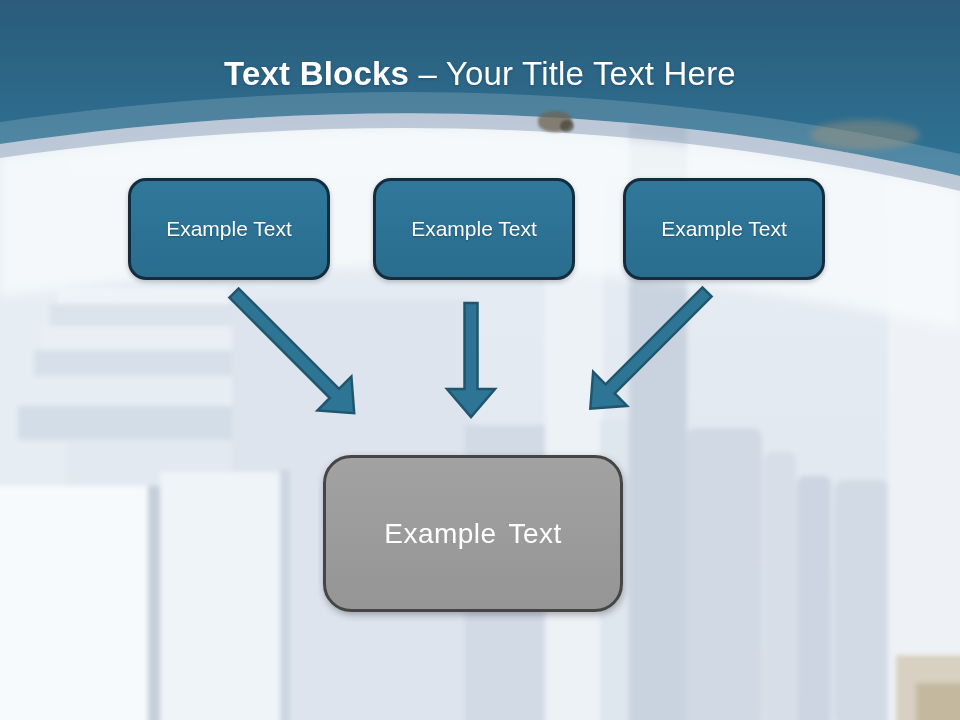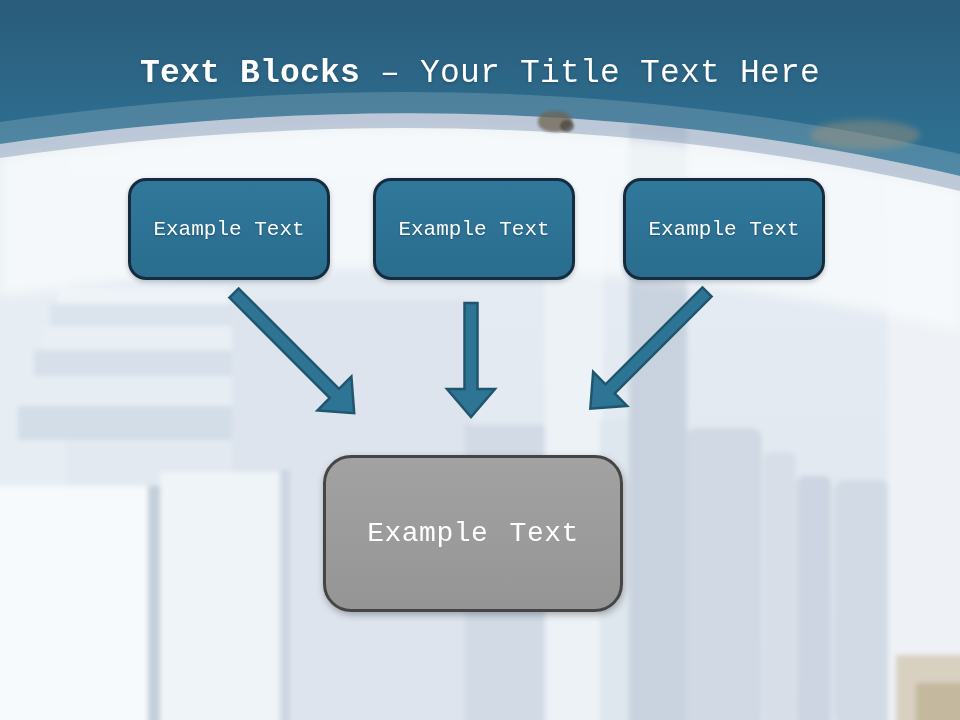--- a/index.html
+++ b/index.html
@@ -5,7 +5,7 @@
   html,body{margin:0;padding:0;background:#ffffff;}
   .slide{
     position:relative;width:960px;height:720px;overflow:hidden;
-    background:#e8eef4;font-family:Liberation Mono, monospace;
+    background:#e8eef4;font-family:Liberation Sans, sans-serif;
   }
   
   .photo{position:absolute;inset:0;filter:blur(2.5px);}

